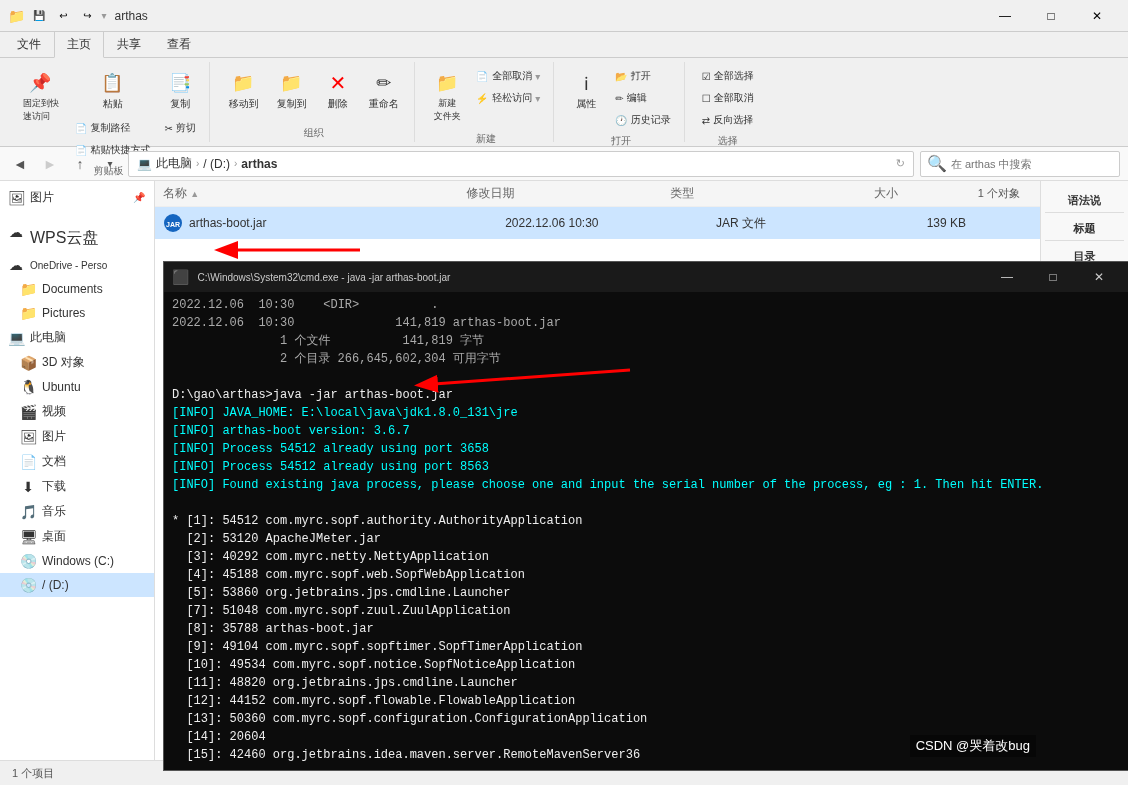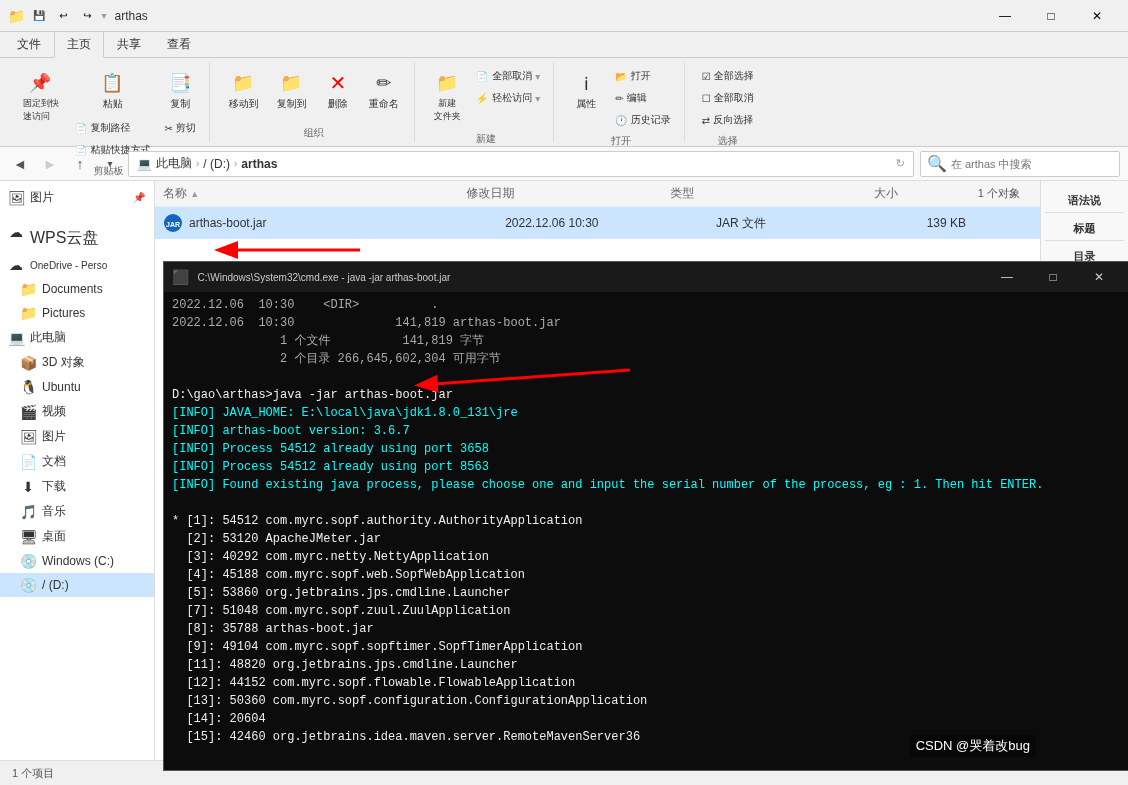--- a/index.html
+++ b/index.html
@@ -647,6 +647,7 @@
     <div class="cmd-line cmd-white">  [7]: 51048 com.myrc.sopf.zuul.ZuulApplication</div>
     <div class="cmd-line cmd-white">  [8]: 35788 arthas-boot.jar</div>
     <div class="cmd-line cmd-white">  [9]: 49104 com.myrc.sopf.sopftimer.SopfTimerApplication</div>
+    <div class="cmd-line cmd-white">  [10]: 49534 com.myrc.sopf.notice.SopfNoticeApplication</div>
     <div class="cmd-line cmd-white">  [11]: 48820 org.jetbrains.jps.cmdline.Launcher</div>
     <div class="cmd-line cmd-white">  [12]: 44152 com.myrc.sopf.flowable.FlowableApplication</div>
     <div class="cmd-line cmd-white">  [13]: 50360 com.myrc.sopf.configuration.ConfigurationApplication</div>

